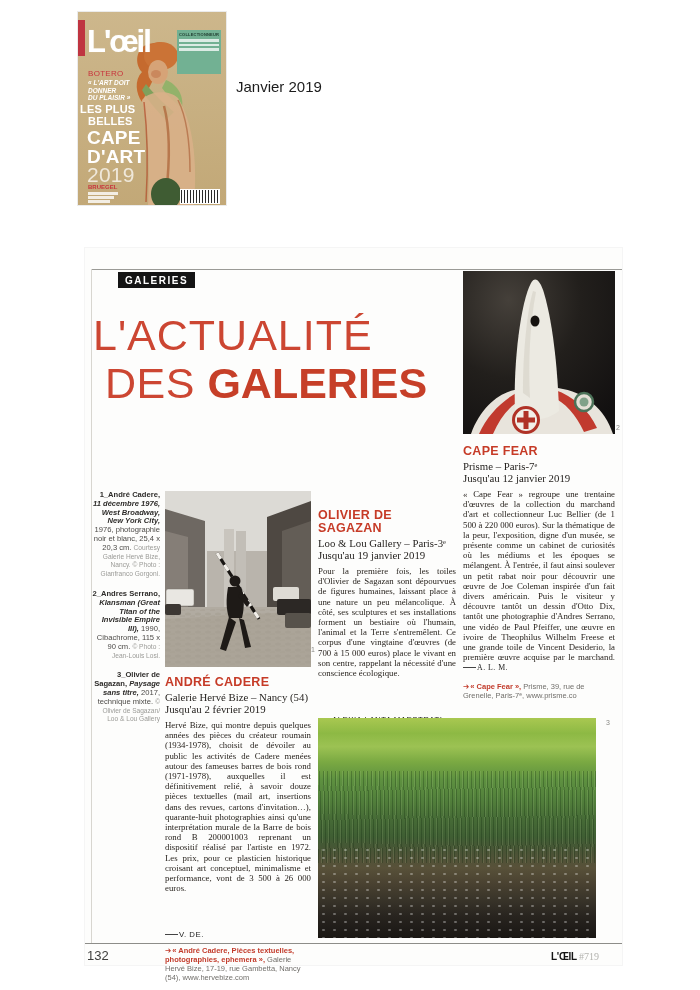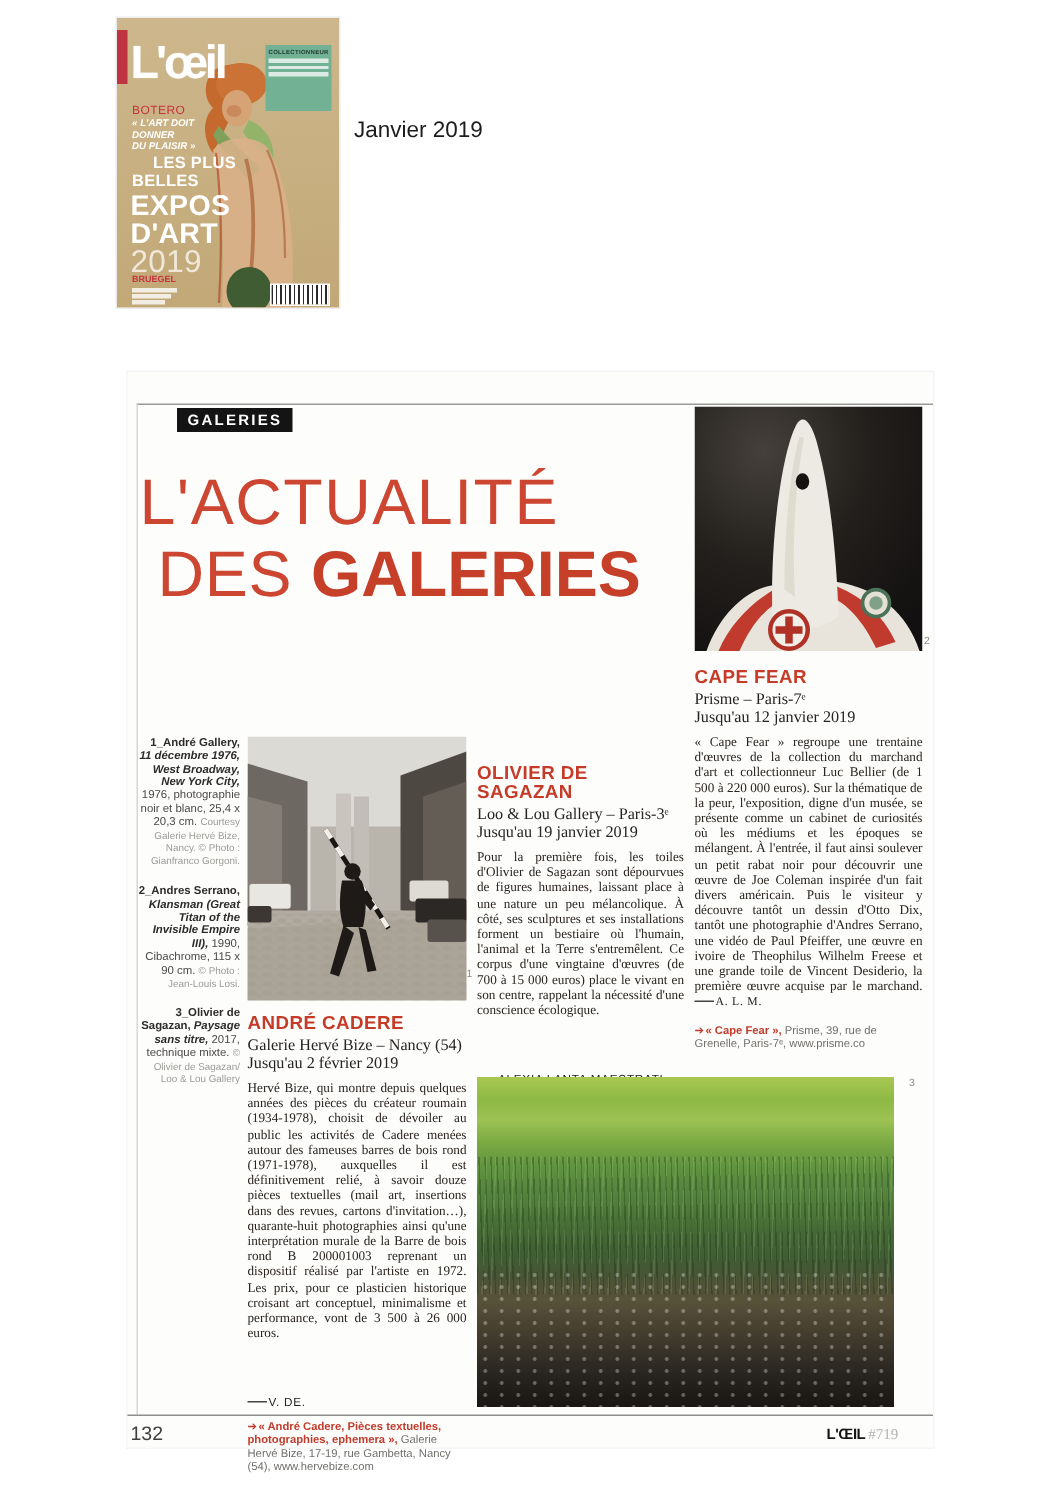--- a/index.html
+++ b/index.html
@@ -22,7 +22,7 @@
   .c-botero{left:10px;top:57px;font-size:8px;font-weight:normal;color:#c8333c;letter-spacing:.3px;}
   .c-quote{left:10px;top:67px;font-size:6.5px;font-style:italic;color:#fff;line-height:7.5px;font-weight:bold;}
   .hl{color:#fff;font-weight:bold;line-height:1;letter-spacing:.2px;}
-  .hl1{left:24px;top:92px;font-size:11px;}
+  .hl1{left:2px;top:92px;font-size:11px;}
   .hl2{left:10px;top:104px;font-size:11px;}
   .hl3{left:9px;top:116px;font-size:19px;}
   .hl4{left:9px;top:135px;font-size:19px;}

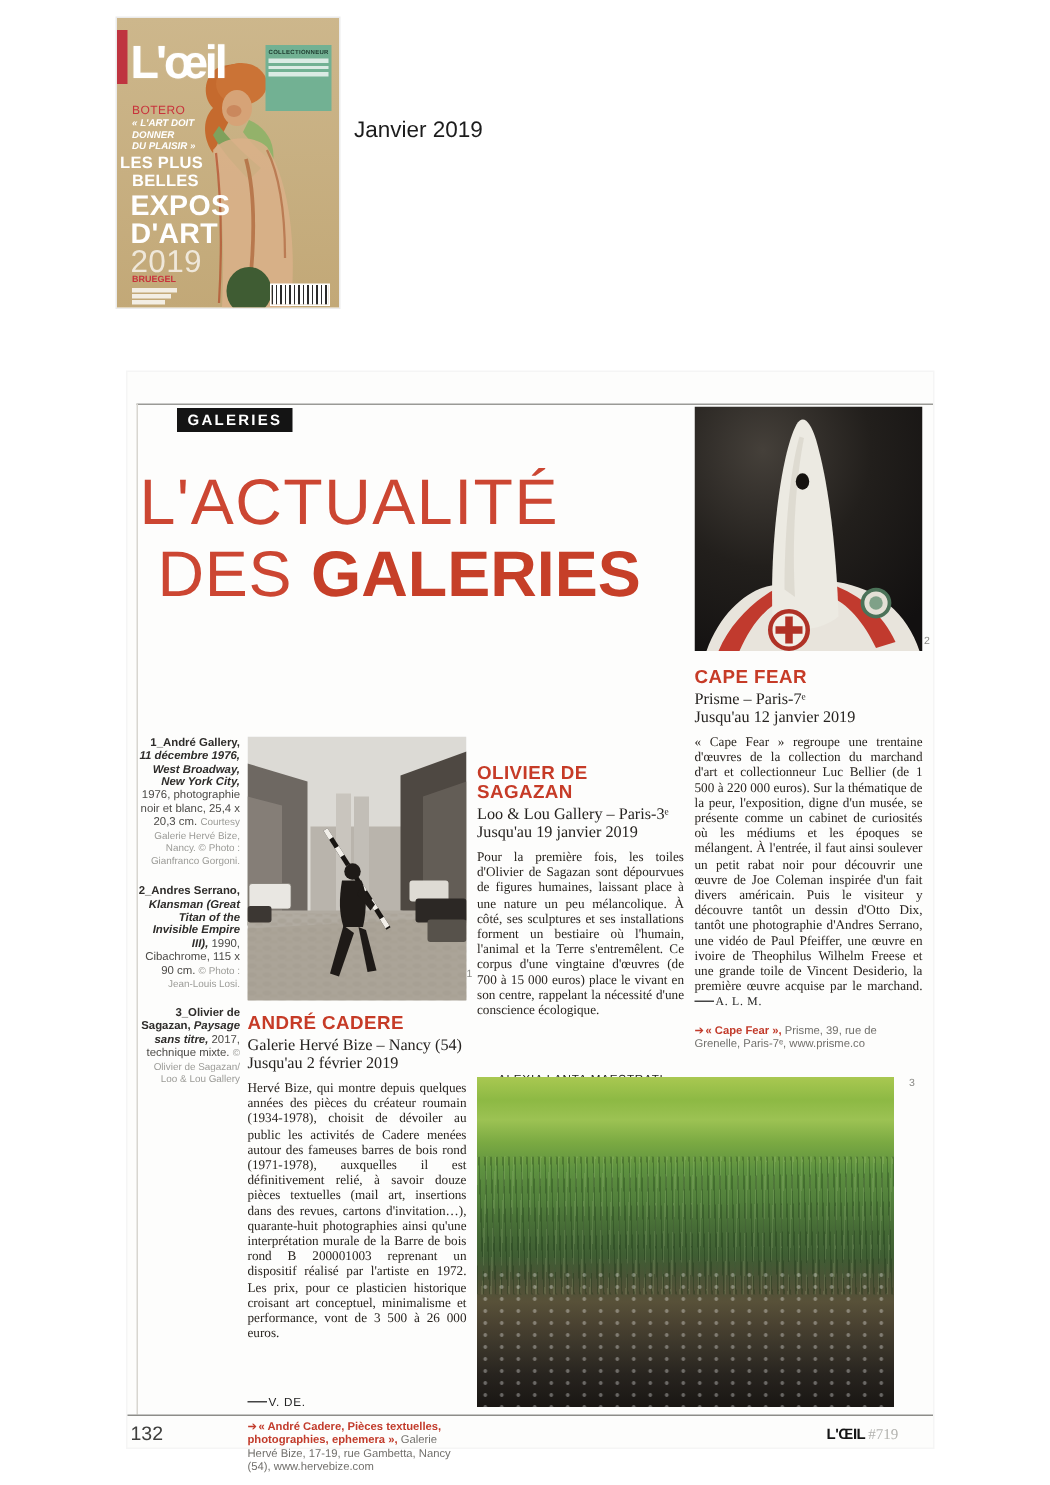--- a/index.html
+++ b/index.html
@@ -132,7 +132,7 @@
   </div>
   <div class="abs hl hl1">LES PLUS</div>
   <div class="abs hl hl2">BELLES</div>
-  <div class="abs hl hl3">EXPOS</div>
+  <div class="abs hl hl3">CAPE</div>
   <div class="abs hl hl4">D'ART</div>
   <div class="abs hl hl5">2019</div>
   <div class="abs c-bruegel">BRUEGEL</div>

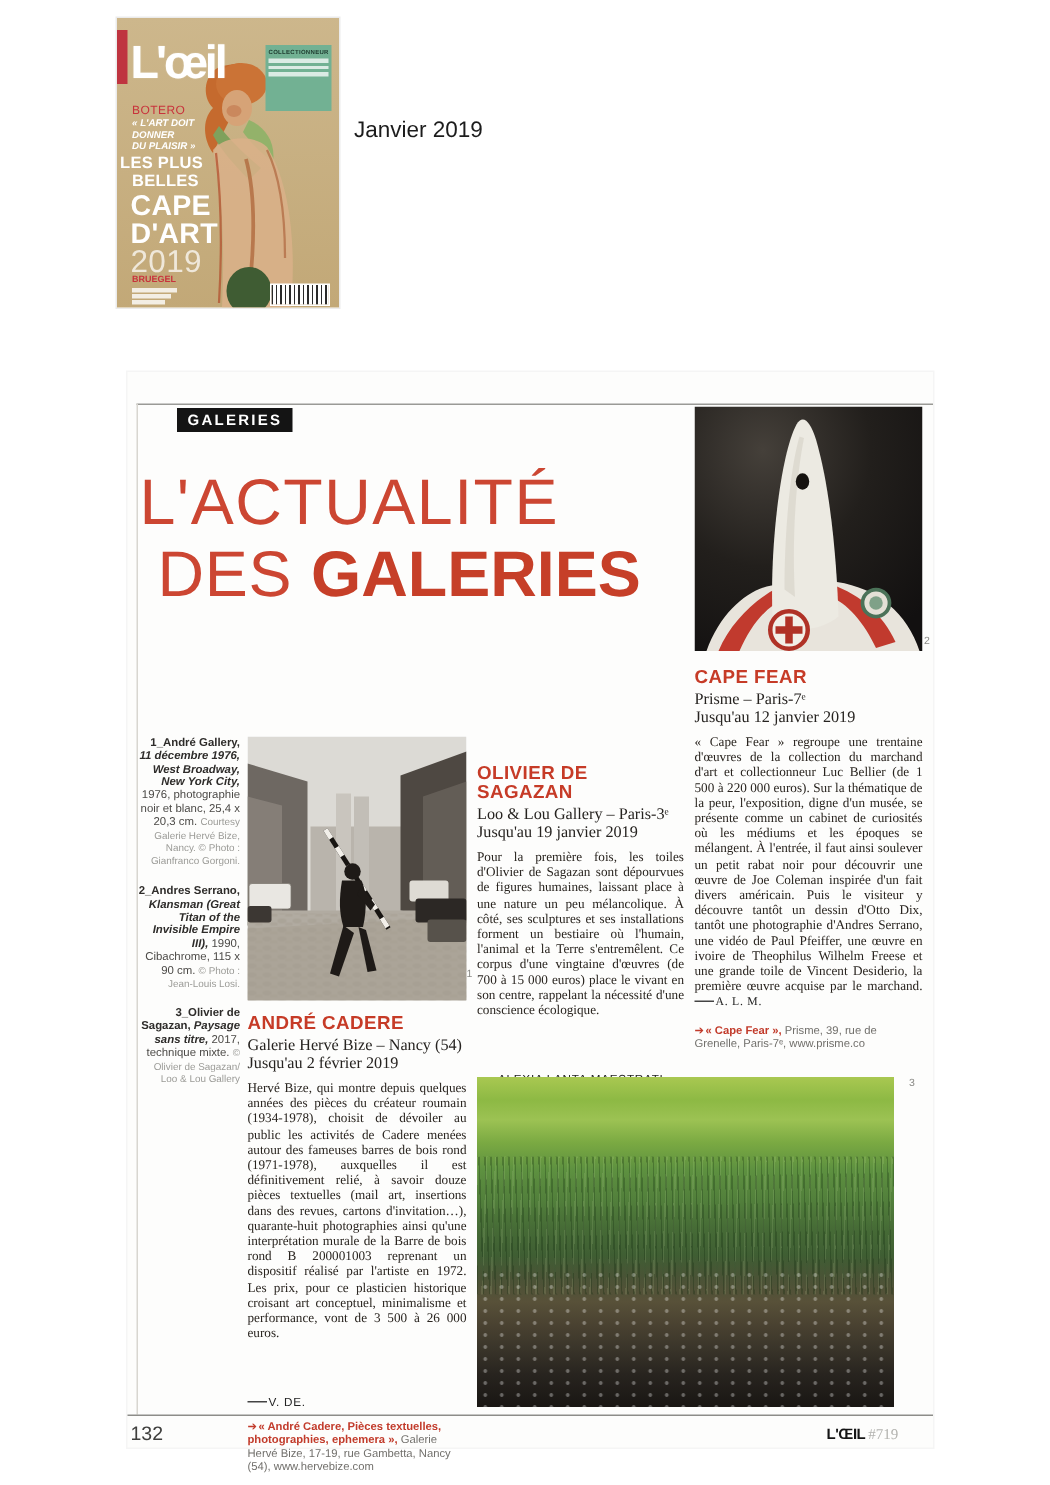--- a/index.html
+++ b/index.html
@@ -156,7 +156,7 @@
 
   <div class="abs caption-col">
     <div class="cap">
-      <span class="nm">1_André Gallery,</span><span class="tt"> 11 décembre 1976, West Broadway, New York City,</span><span> 1976, photographie noir et blanc, 25,4 x 20,3 cm.</span>
+      <span class="nm">1_André Cadere,</span><span class="tt"> 11 décembre 1976, West Broadway, New York City,</span><span> 1976, photographie noir et blanc, 25,4 x 20,3 cm.</span>
       <span class="cr">Courtesy Galerie Hervé Bize, Nancy. © Photo : Gianfranco Gorgoni.</span>
     </div>
     <div class="cap">

